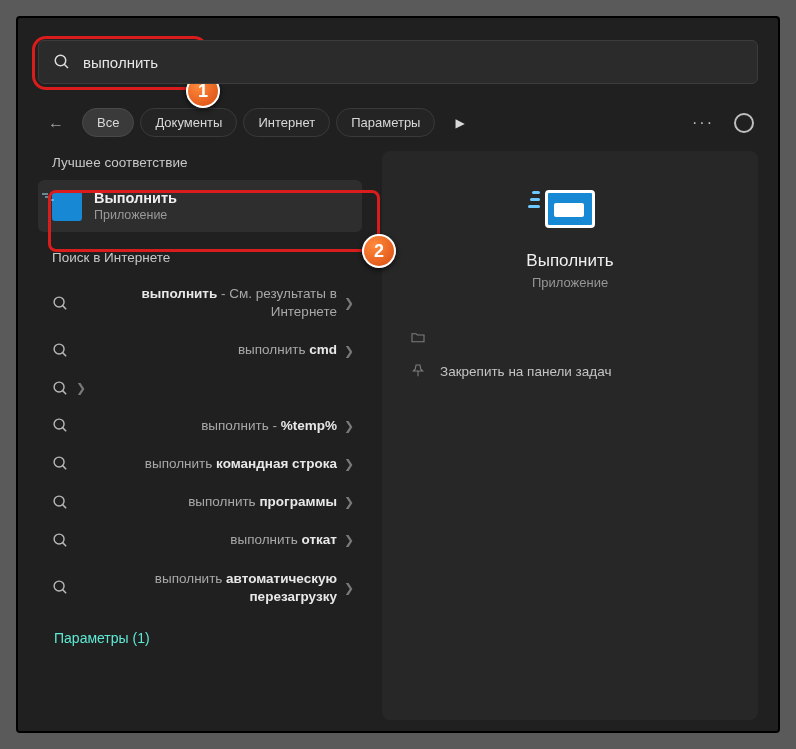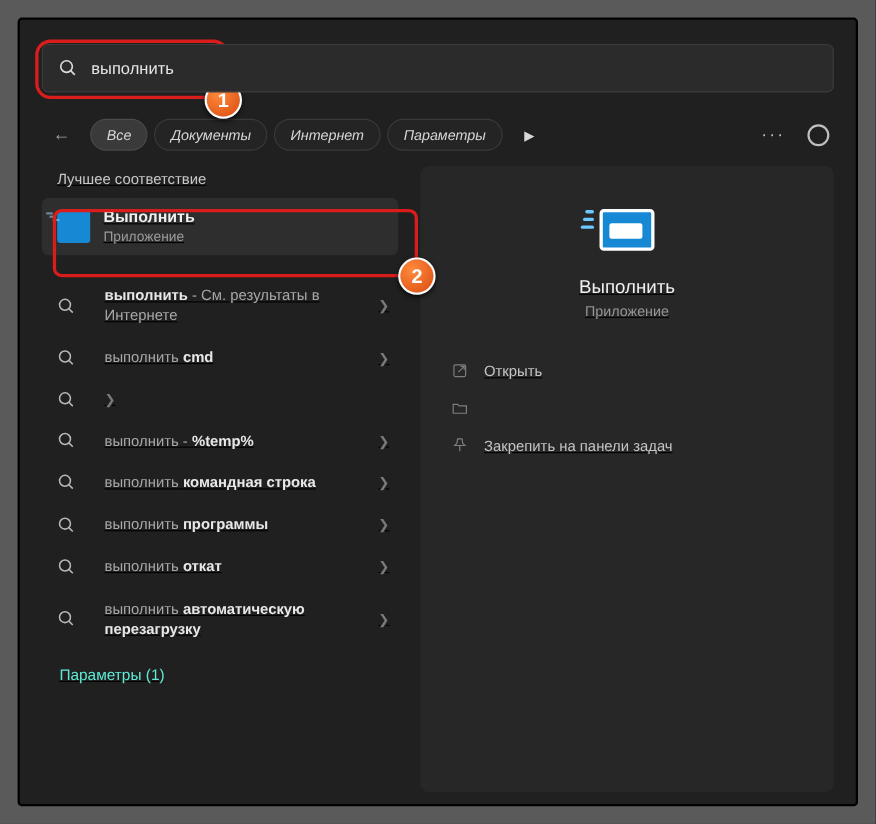--- a/index.html
+++ b/index.html
@@ -86,7 +86,6 @@
   color: #d8d8d8;
   font-size: 13px;
   cursor: pointer;
-  font-style: italic;
 }
 .tab-pill.active { background: #3a3a3a; border-color: #4a4a4a; }
 .play-btn { margin-left: 6px; color: #d8d8d8; padding: 4px 8px; cursor: pointer; font-size: 12px; }

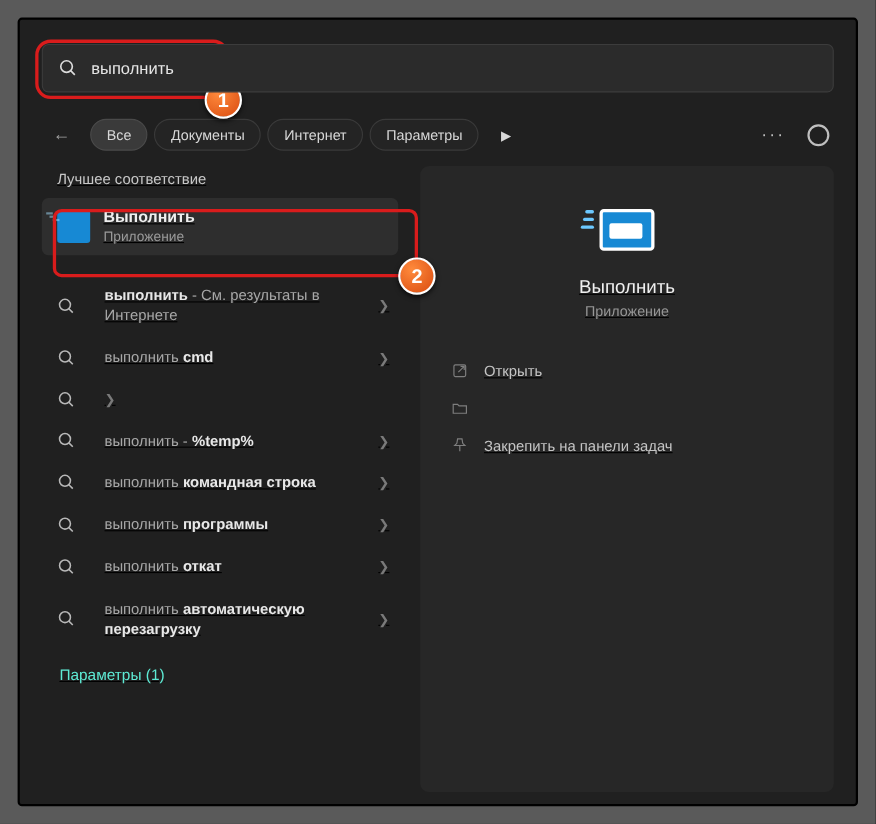--- a/index.html
+++ b/index.html
@@ -92,7 +92,7 @@
 .tabs-spacer { flex: 1; }
 .more-btn { color: #bfbfbf; font-size: 16px; letter-spacing: 2px; margin-right: 14px; cursor: pointer; }
 .ring-icon { width: 20px; height: 20px; border: 2px solid #bfbfbf; border-radius: 50%; cursor: pointer; }
-.content { display: flex; height: calc(100% - 120px); text-decoration: underline; }
+.content { display: flex; height: calc(100% - 120px); }
 .left-col { width: 352px; padding: 0 0 0 20px; overflow-y: auto; }
 .right-col { flex: 1; padding: 0 20px 0 12px; }
 .section-label { color: #c8c8c8; font-size: 13.5px; margin: 4px 0 10px 14px; }

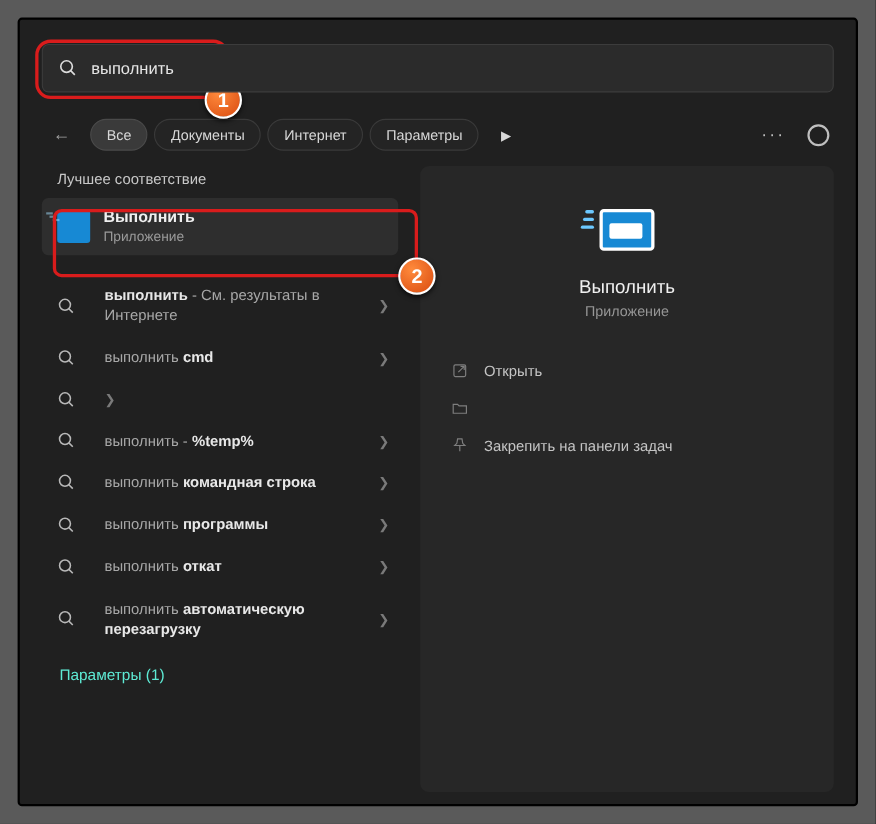--- a/index.html
+++ b/index.html
@@ -201,6 +201,7 @@
       <div class="highlight-box hl2"></div>
       <div class="badge b2">2</div>
 
+      <div class="section-label">Поиск в Интернете</div>
 
       <div id="web-list">
           <div class="web-item">

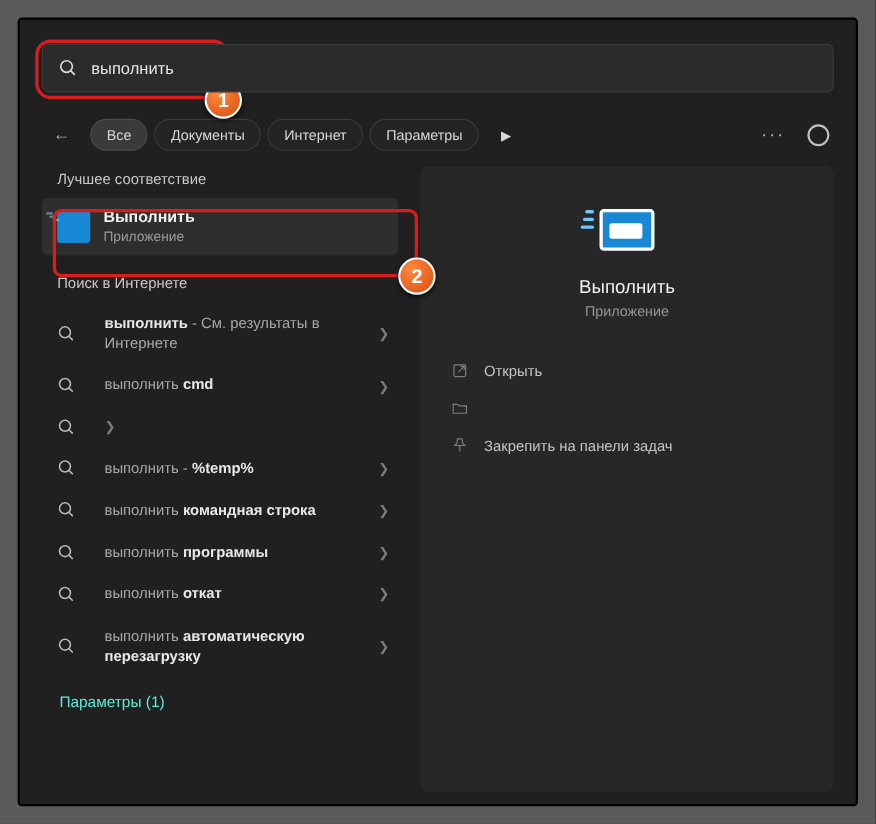--- a/index.html
+++ b/index.html
@@ -114,10 +114,11 @@
   display: flex;
   align-items: center;
   padding: 10px 10px 10px 14px;
-  gap: 26px;
+  gap: 7px;
   cursor: pointer;
   margin-right: 6px;
   border-radius: 4px;
+  text-align: right;
 }
 .web-icon-svg { width: 17px; height: 17px; stroke: #b8b8b8; fill: none; stroke-width: 2; flex-shrink: 0; }
 .web-text { flex: 1; color: #a8a8a8; font-size: 13.5px; line-height: 1.35; }

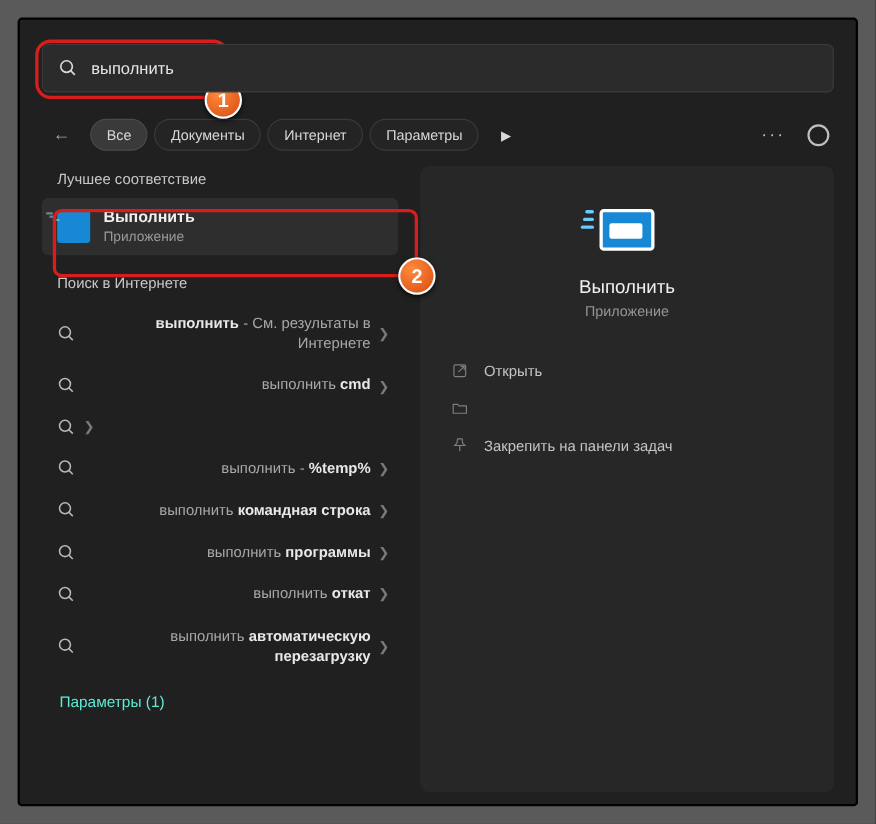--- a/index.html
+++ b/index.html
@@ -290,13 +290,6 @@
         <div id="actions-list">
             <div class="dc-action">
               <svg class="dc-act-icon" viewBox="0 0 24 24">
-                <rect x="4" y="4" width="16" height="16" rx="2"></rect>
-                <path d="M10 14 L18 6 M13 6 h5 v5"></path>
-              </svg>
-              <span>Открыть</span>
-            </div>
-            <div class="dc-action">
-              <svg class="dc-act-icon" viewBox="0 0 24 24">
                 <path d="M3 7 h6 l2 2 h10 v10 h-18 z"></path>
               </svg>
             </div>

